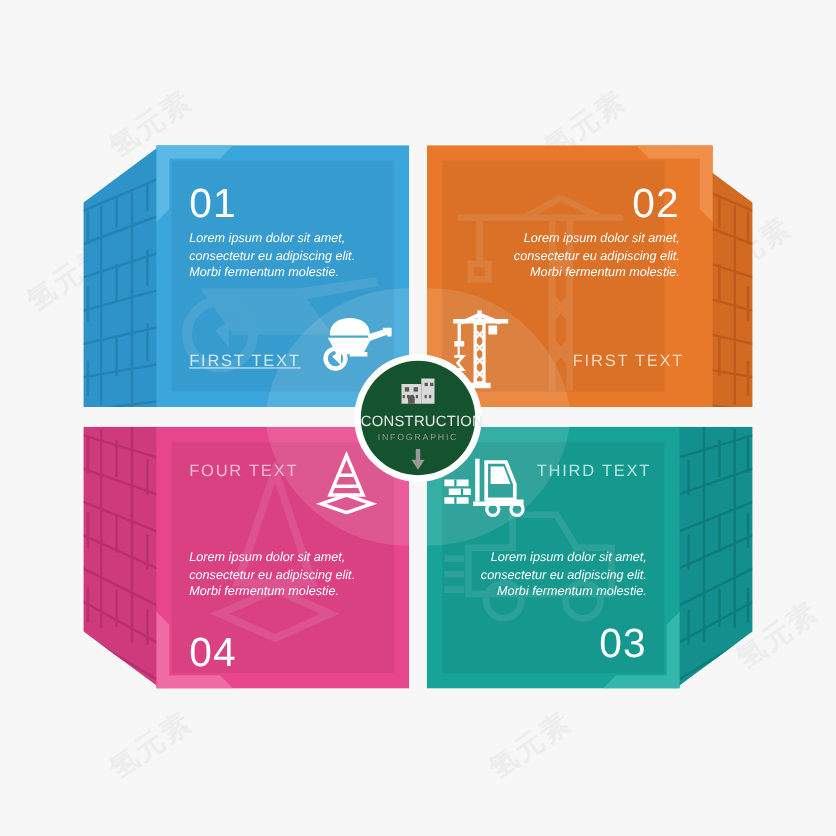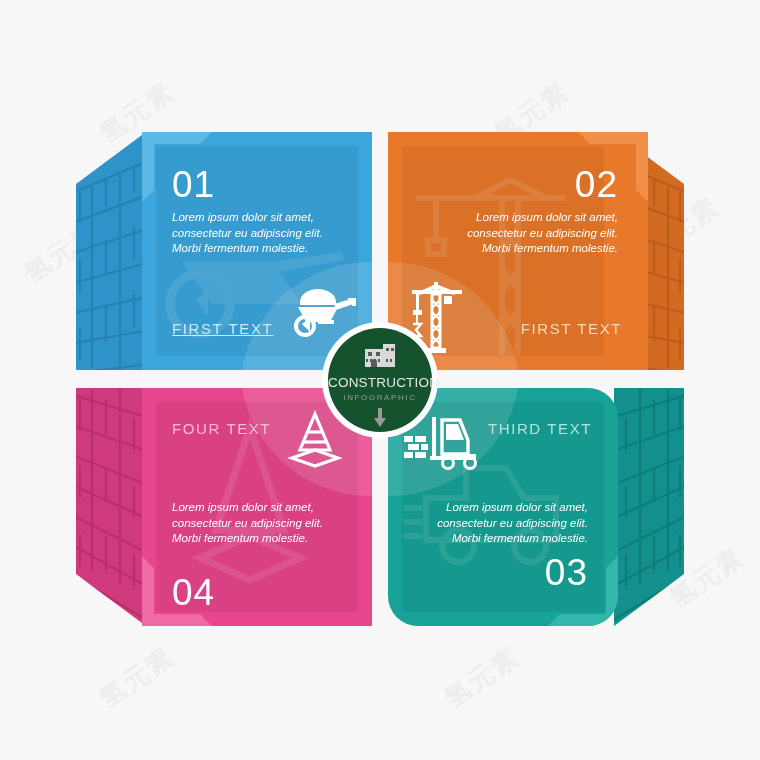--- a/index.html
+++ b/index.html
@@ -362,7 +362,7 @@
     </svg>
   </div>
 
-  <div class="panel" style="left:388px;top:388px;width:230px;height:238px;border-radius:30px;">
+  <div class="panel" style="left:388px;top:388px;width:230px;height:238px;">
     <div class="face" style="background:#17a398;"></div>
 
     <svg class="ghost" width="200" height="140" viewBox="0 0 200 140" style="left:8px;top:60px;">

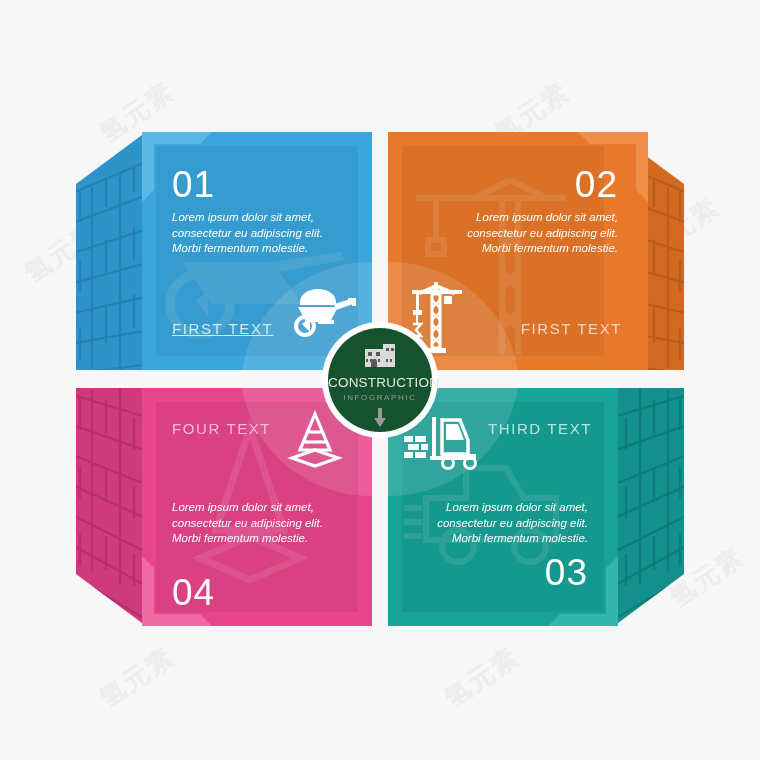--- a/index.html
+++ b/index.html
@@ -386,7 +386,7 @@
 
     <div class="label" style="right:26px;top:32px;color:#b7e3de;">THIRD TEXT</div>
     <div class="body-txt" style="right:30px;top:112px;width:180px;text-align:right;">Lorem ipsum dolor sit amet, consectetur eu adipiscing elit. Morbi fermentum molestie.</div>
-    <div class="num" style="right:30px;top:164px;">03</div>
+    <div class="num" style="right:30px;top:176px;">03</div>
 
     <svg class="icon-w" width="78" height="56" viewBox="0 0 78 56" style="left:14px;top:26px;">
       <g fill="#ffffff">

